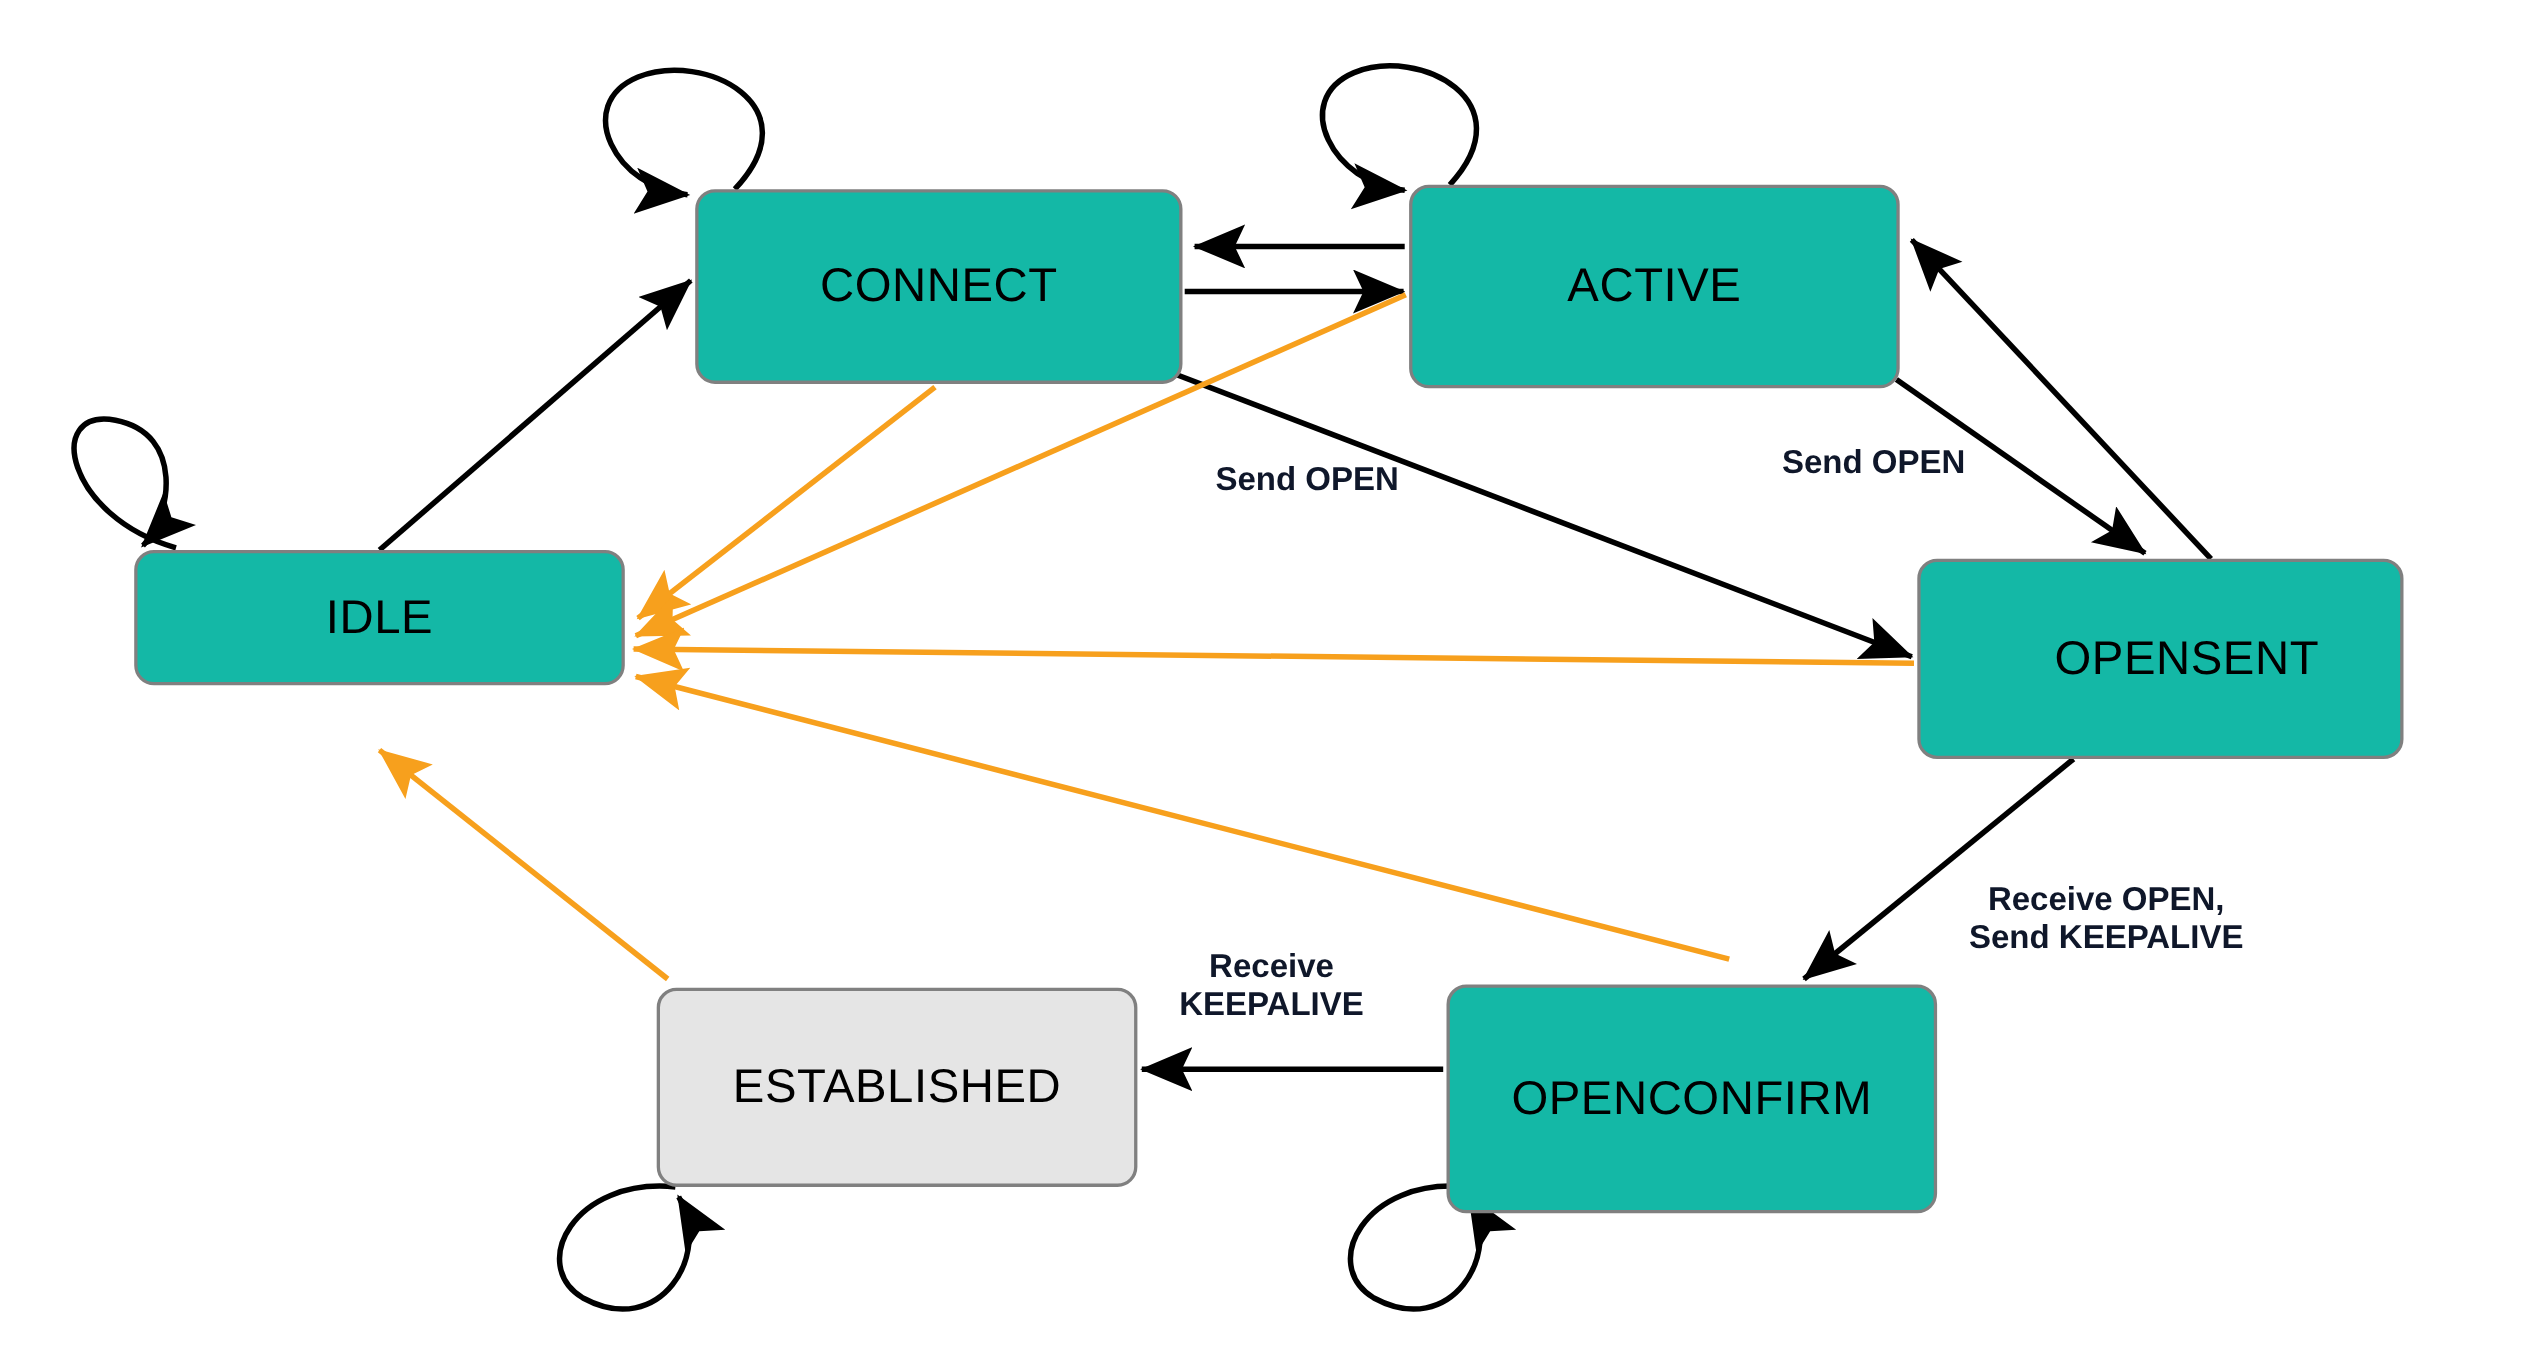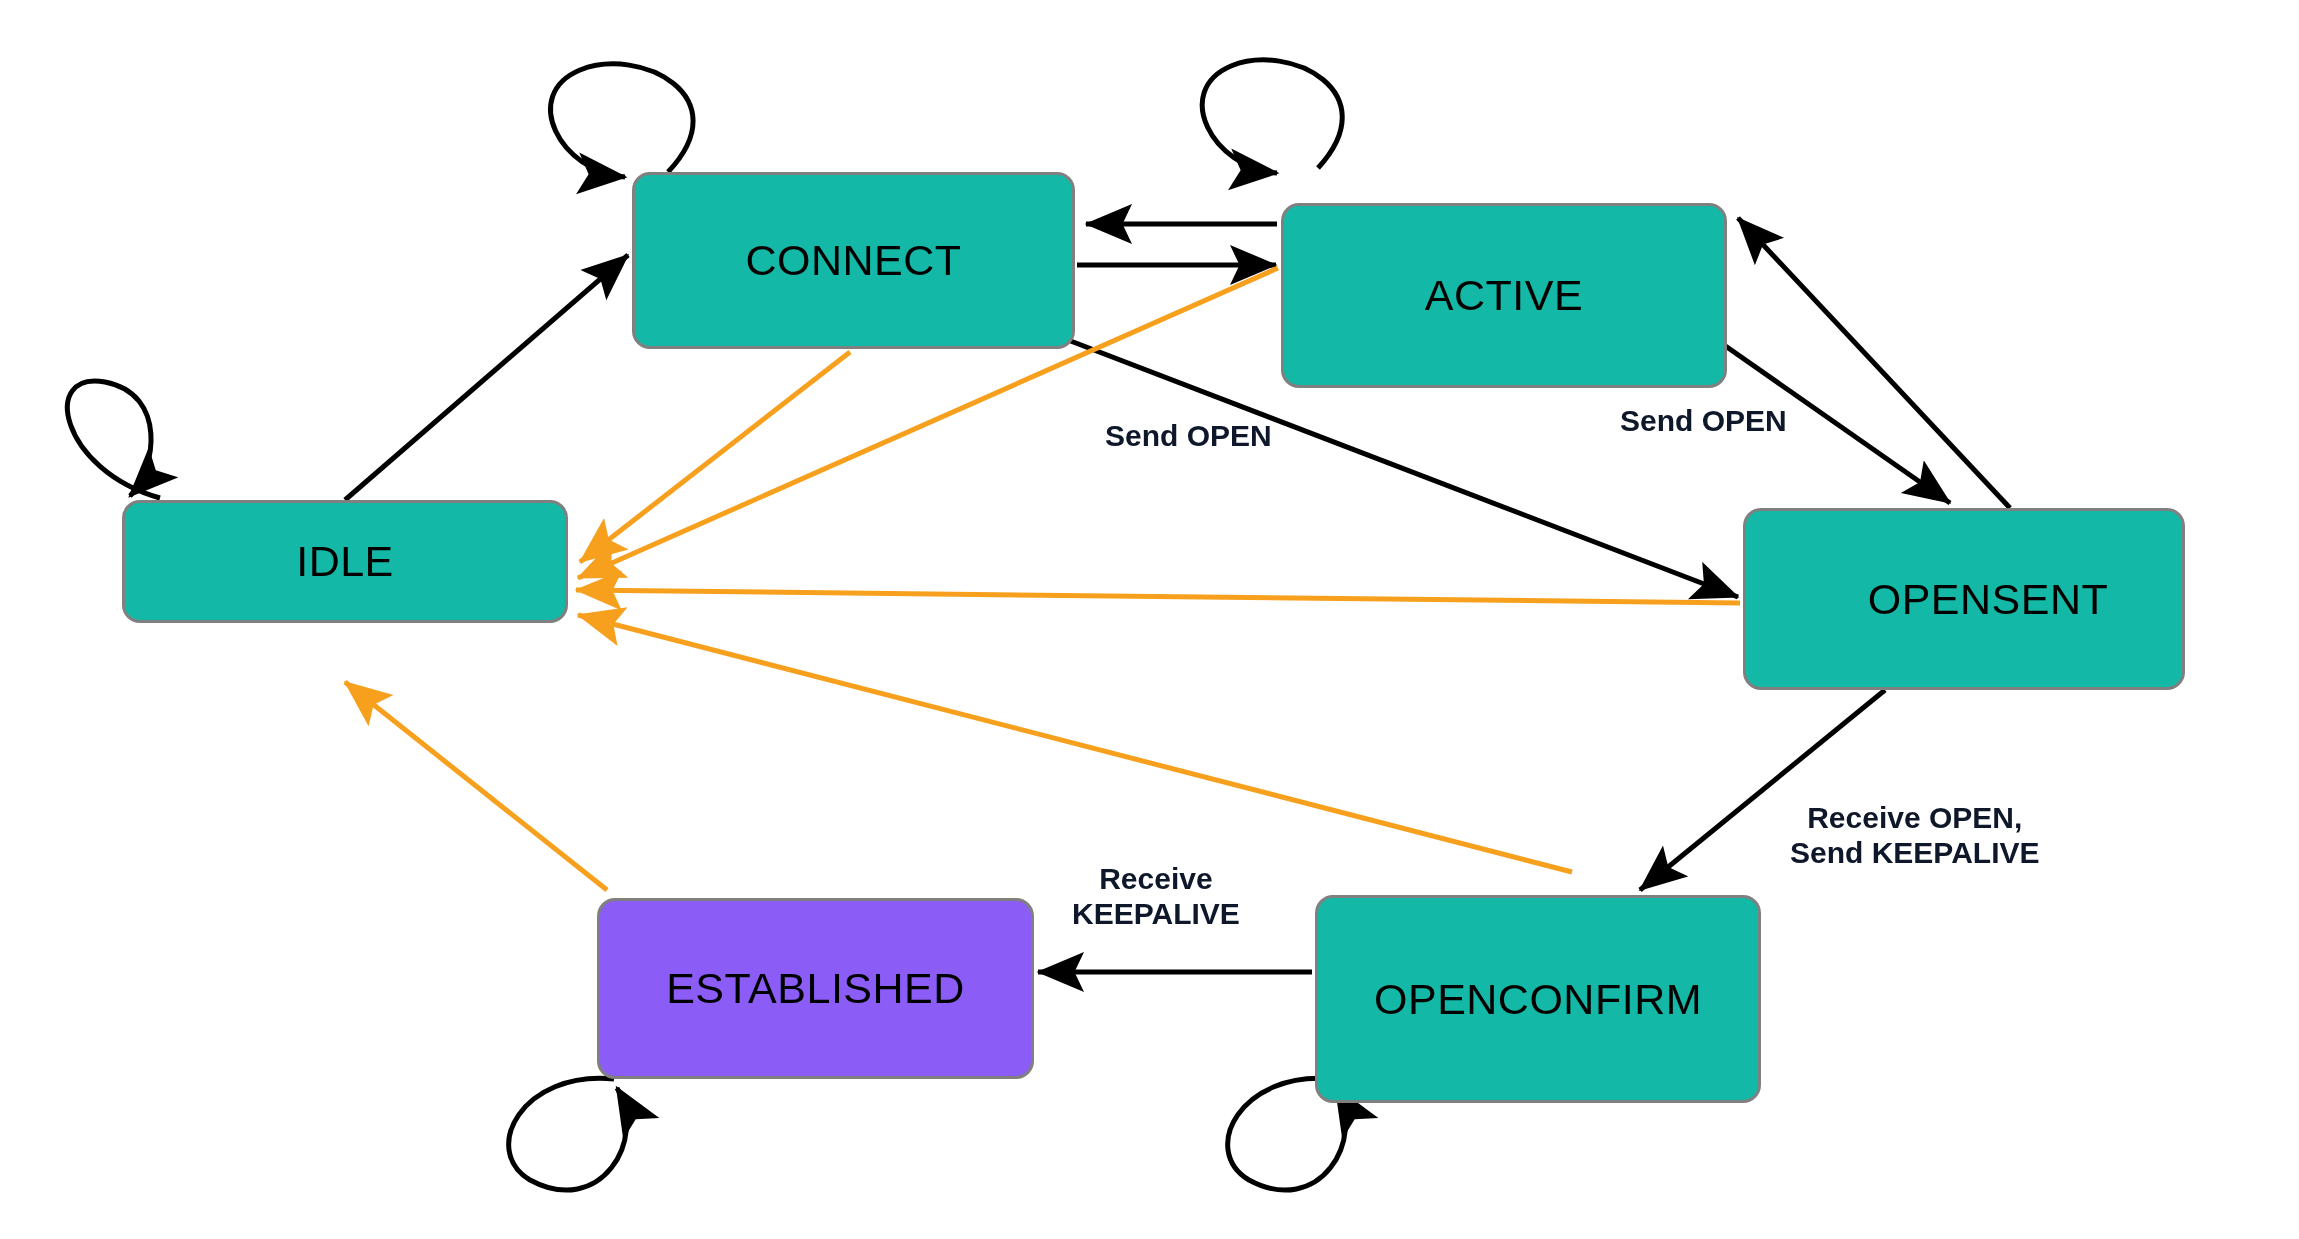--- a/index.html
+++ b/index.html
@@ -114,7 +114,7 @@
     <span>CONNECT</span>
   </div>
 
-  <div class="node" style="left:1281px; top:168px; width:446px; height:185px;margin-top:35px;">
+  <div class="node" style="left:1281px; top:168px; width:446px; height:185px;">
     <span>ACTIVE</span>
   </div>
 

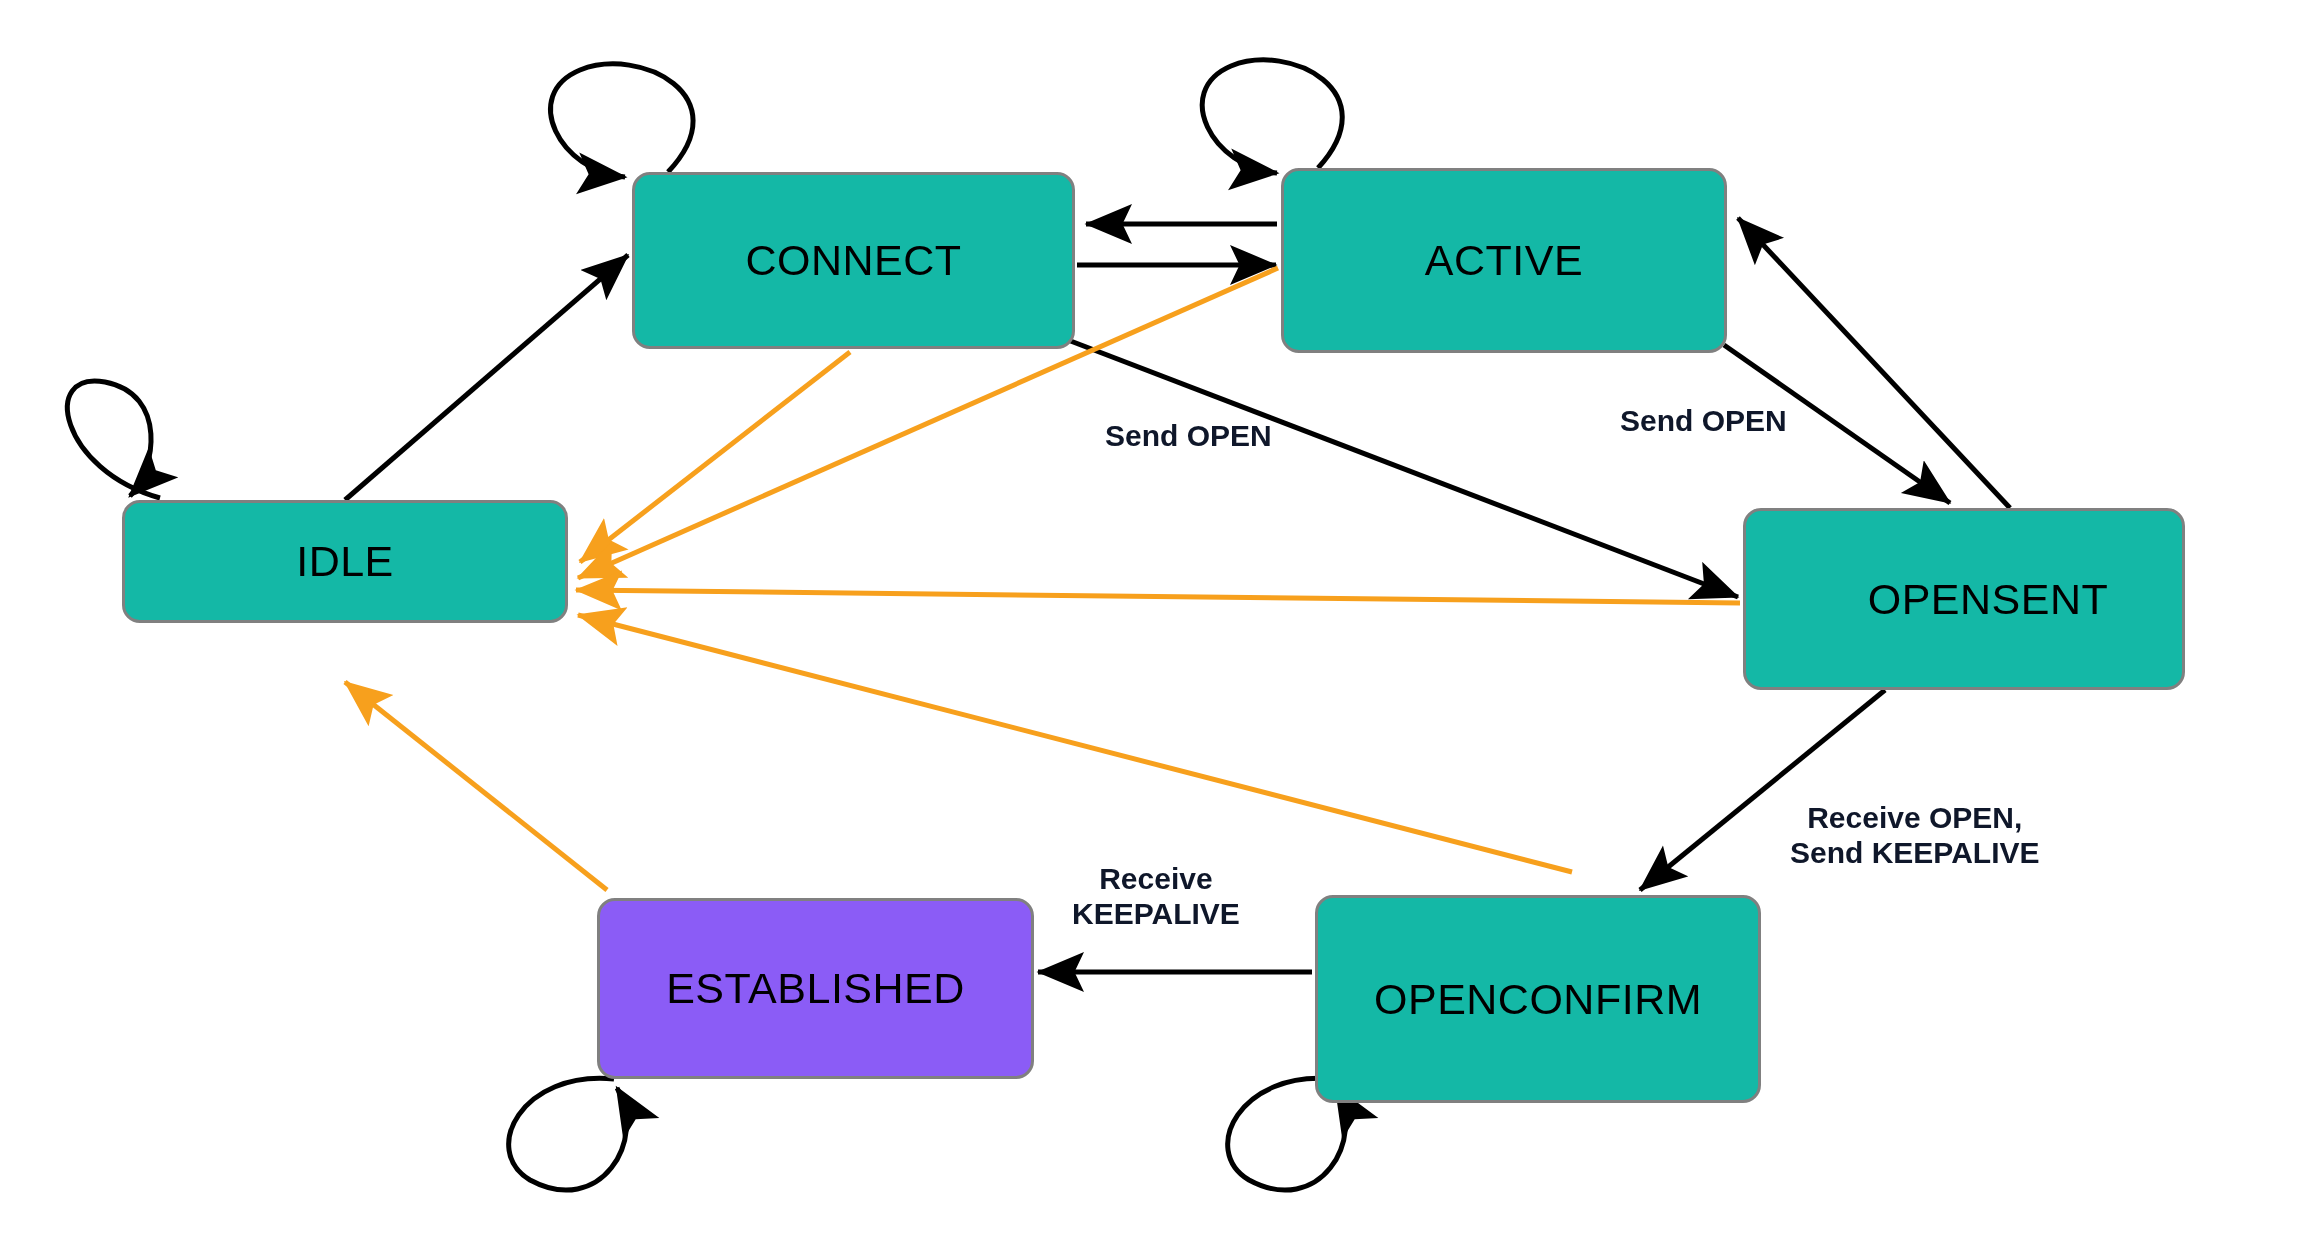--- a/index.html
+++ b/index.html
@@ -38,7 +38,7 @@
     z-index: 5;
   }
   .node.state-established {
-    background: #8b5cf6;
+    background: #e5e5e5;
   }
   .edge-label {
     position: absolute;

